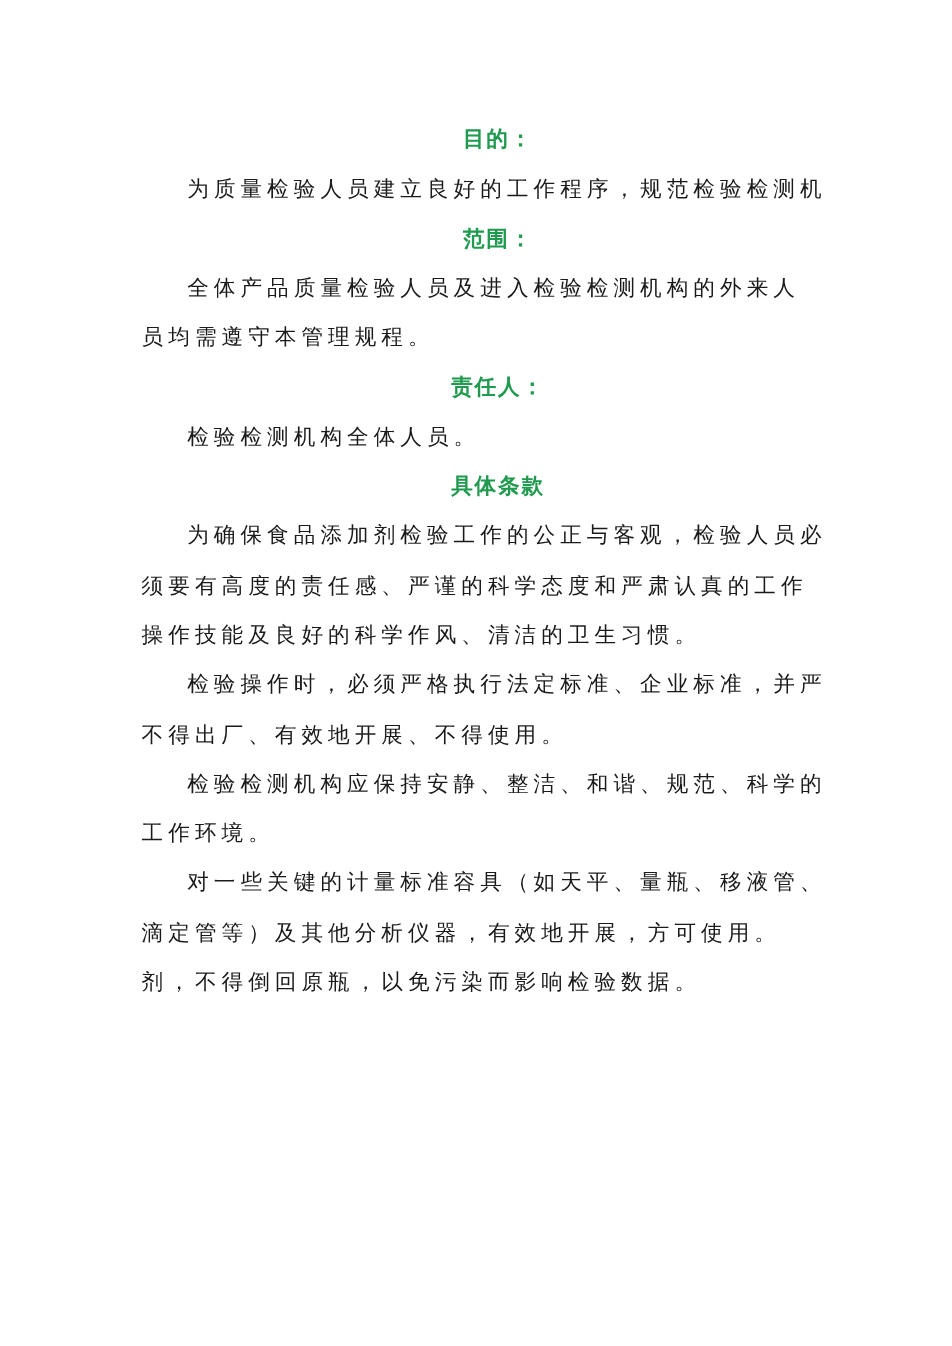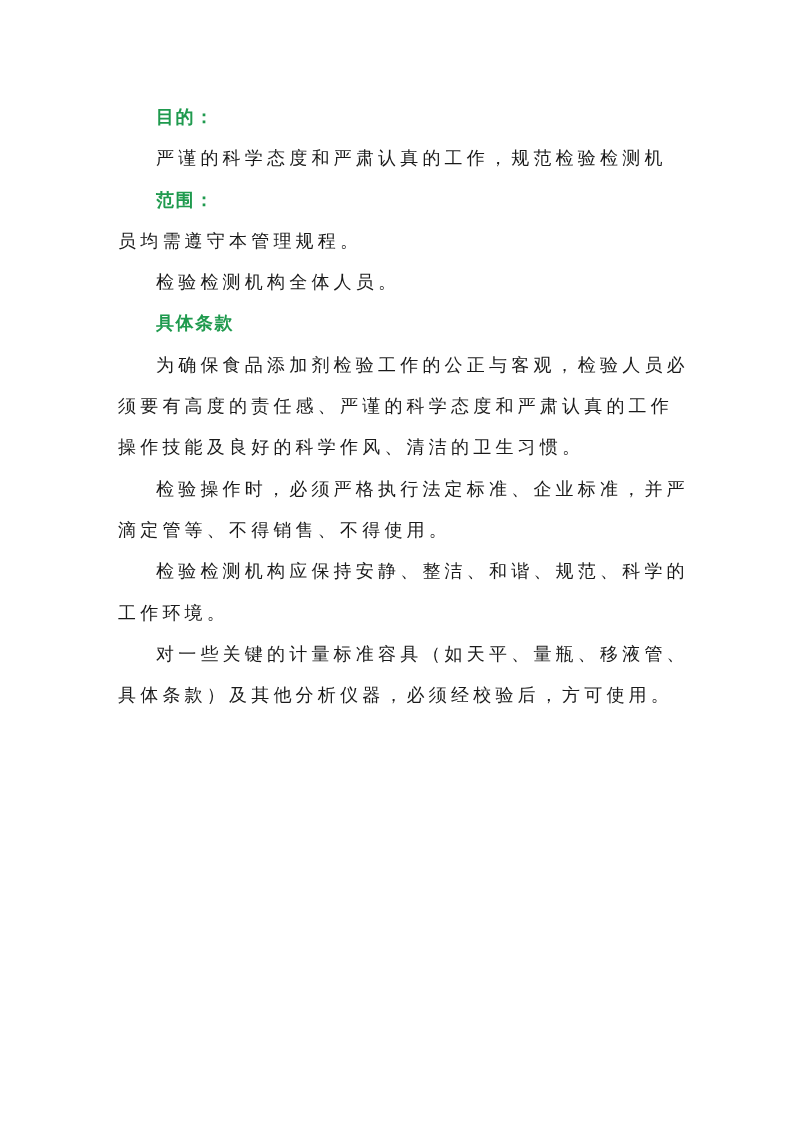--- a/index.html
+++ b/index.html
@@ -33,6 +33,7 @@
     font-weight: bold;
     padding-left: 38px;
     letter-spacing: 1.5px;
+    text-align: center;
   }
   .indent {
     padding-left: 38px;

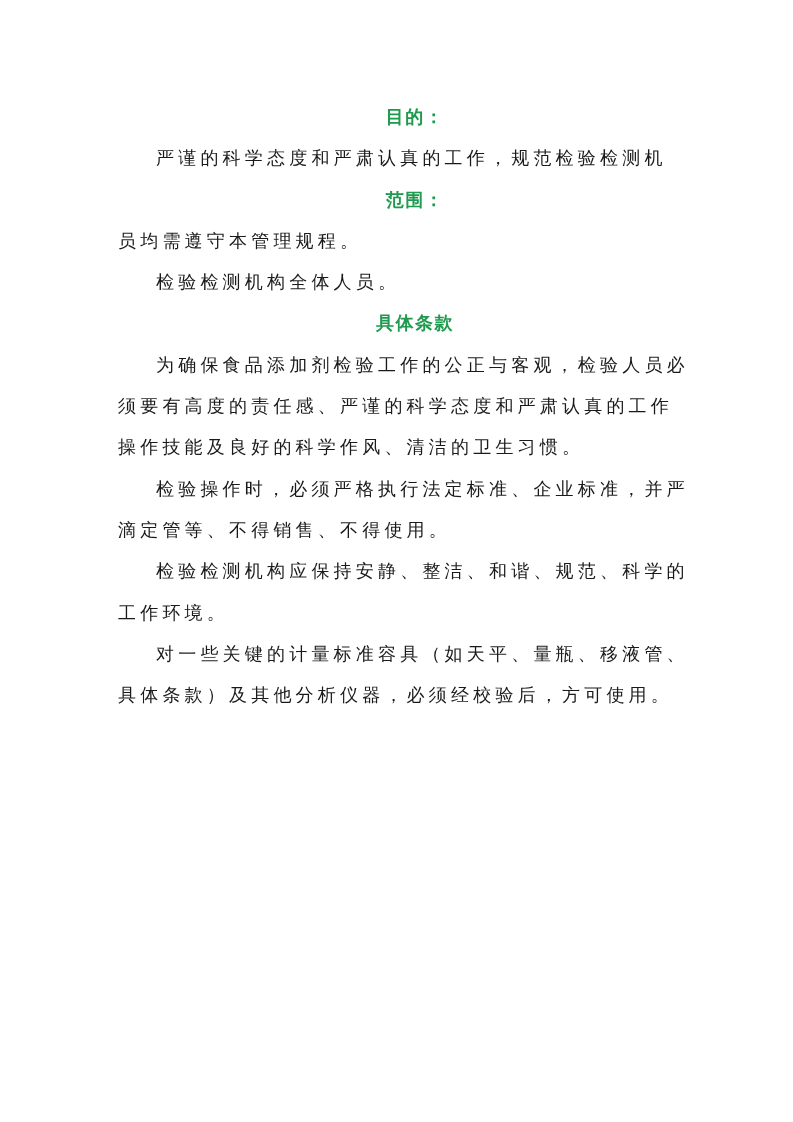--- a/index.html
+++ b/index.html
@@ -46,7 +46,7 @@
 
   <div class="line heading">目的：</div>
   <div>
-    <div class="line indent">严谨的科学态度和严肃认真的工作，规范检验检测机</div>
+    <div class="line indent">为质量检验人员建立良好的工作程序，规范检验检测机</div>
   </div>
 
   <div class="line heading">范围：</div>

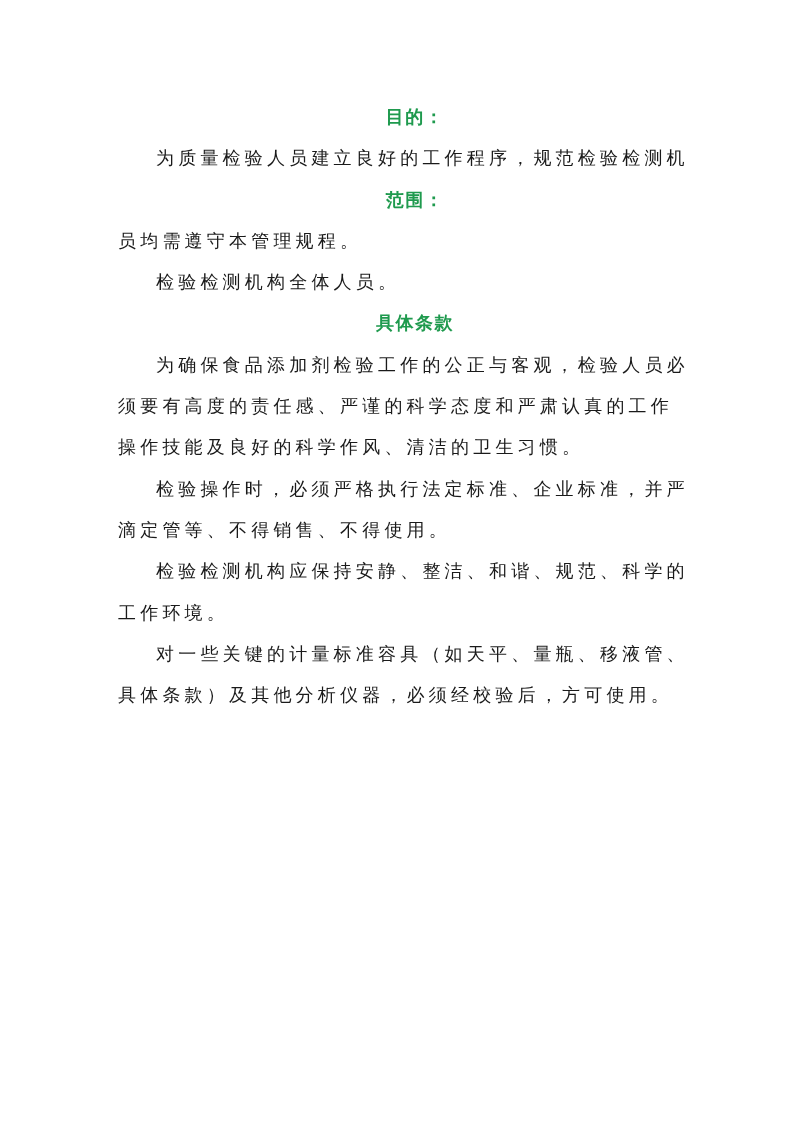--- a/index.html
+++ b/index.html
@@ -51,6 +51,7 @@
 
   <div class="line heading">范围：</div>
   <div>
+    <div class="line indent">全体产品质量检验人员及进入检验检测机构的外来人</div>
     <div class="line">员均需遵守本管理规程。</div>
   </div>
 

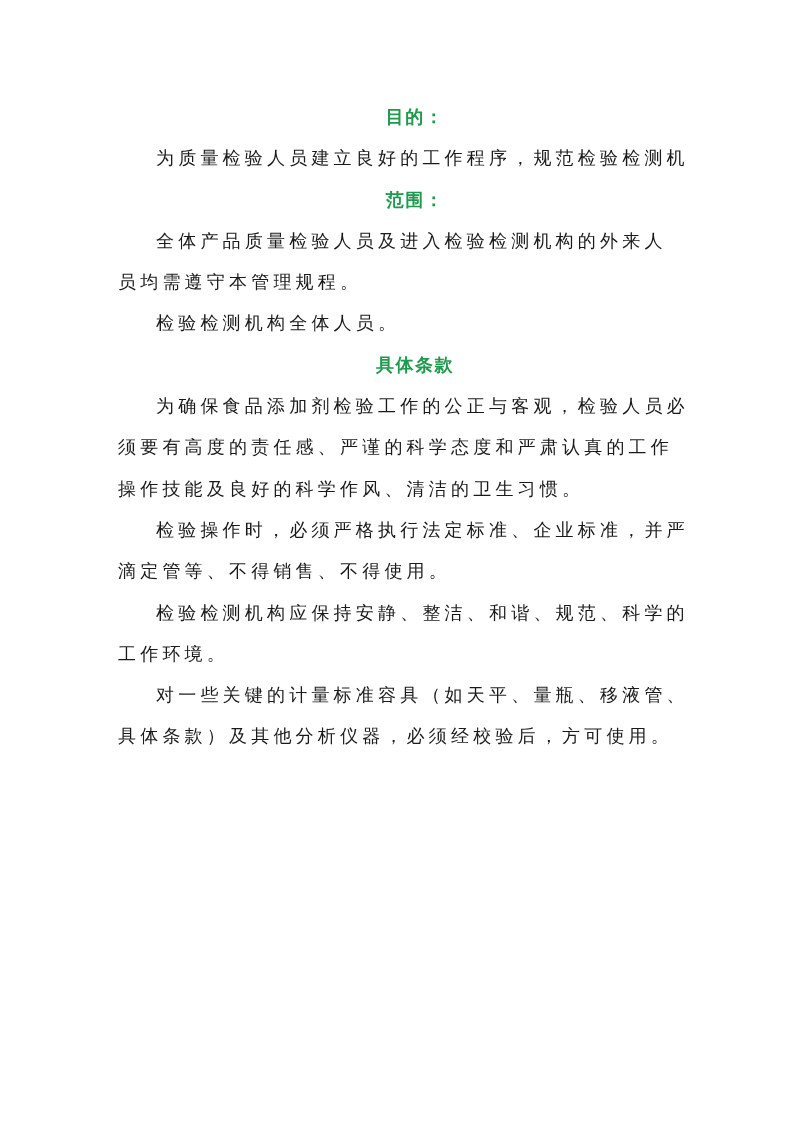--- a/index.html
+++ b/index.html
@@ -55,6 +55,7 @@
     <div class="line">员均需遵守本管理规程。</div>
   </div>
 
+  <div class="line heading">责任人：</div>
   <div>
     <div class="line indent">检验检测机构全体人员。</div>
   </div>

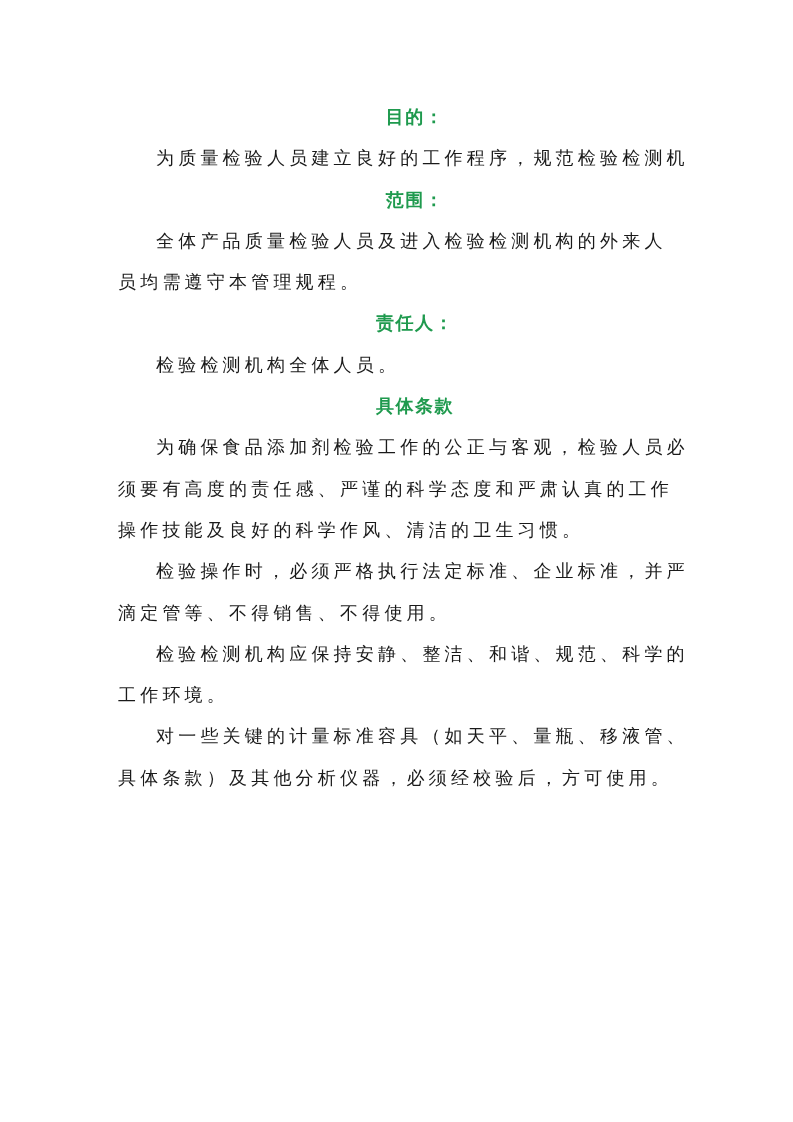--- a/index.html
+++ b/index.html
@@ -70,7 +70,7 @@
 
   <div>
     <div class="line indent">检验操作时，必须严格执行法定标准、企业标准，并严</div>
-    <div class="line">滴定管等、不得销售、不得使用。</div>
+    <div class="line">不得出厂、有效地开展、不得使用。</div>
   </div>
 
   <div>

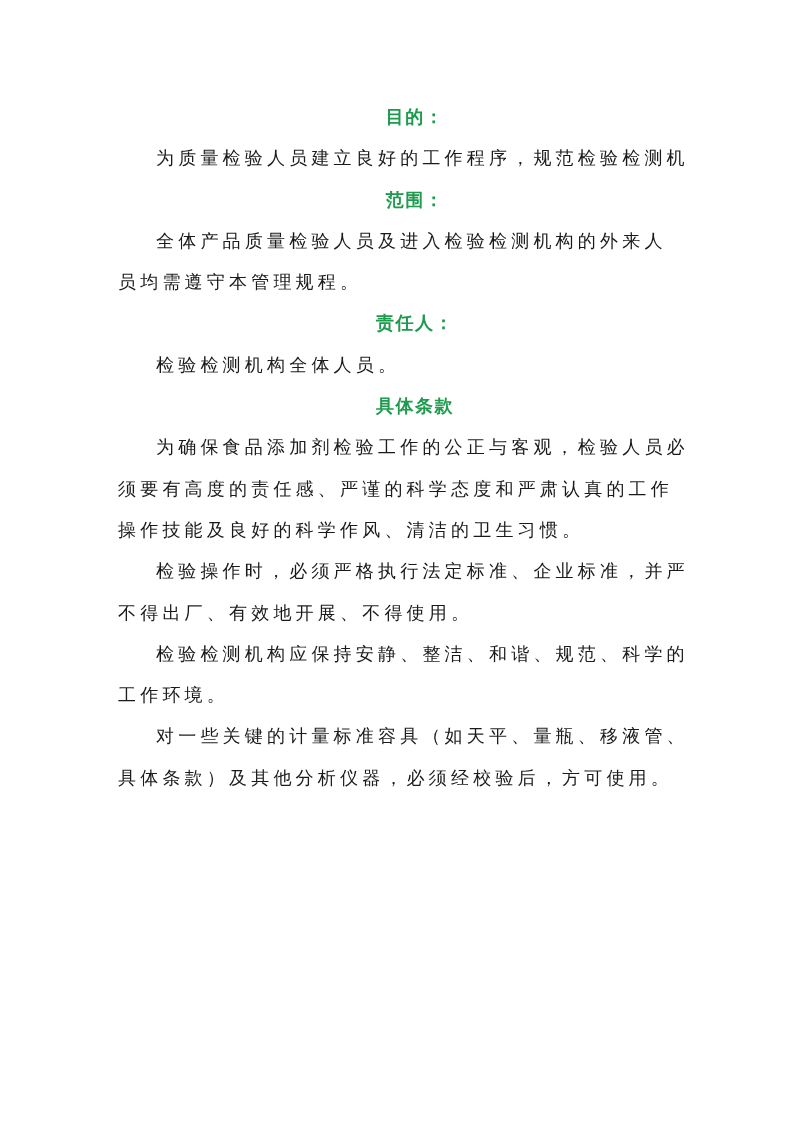--- a/index.html
+++ b/index.html
@@ -80,7 +80,7 @@
 
   <div>
     <div class="line indent">对一些关键的计量标准容具（如天平、量瓶、移液管、</div>
-    <div class="line">具体条款）及其他分析仪器，必须经校验后，方可使用。</div>
+    <div class="line">滴定管等）及其他分析仪器，有效地开展，方可使用。</div>
   </div>
 
   <div>

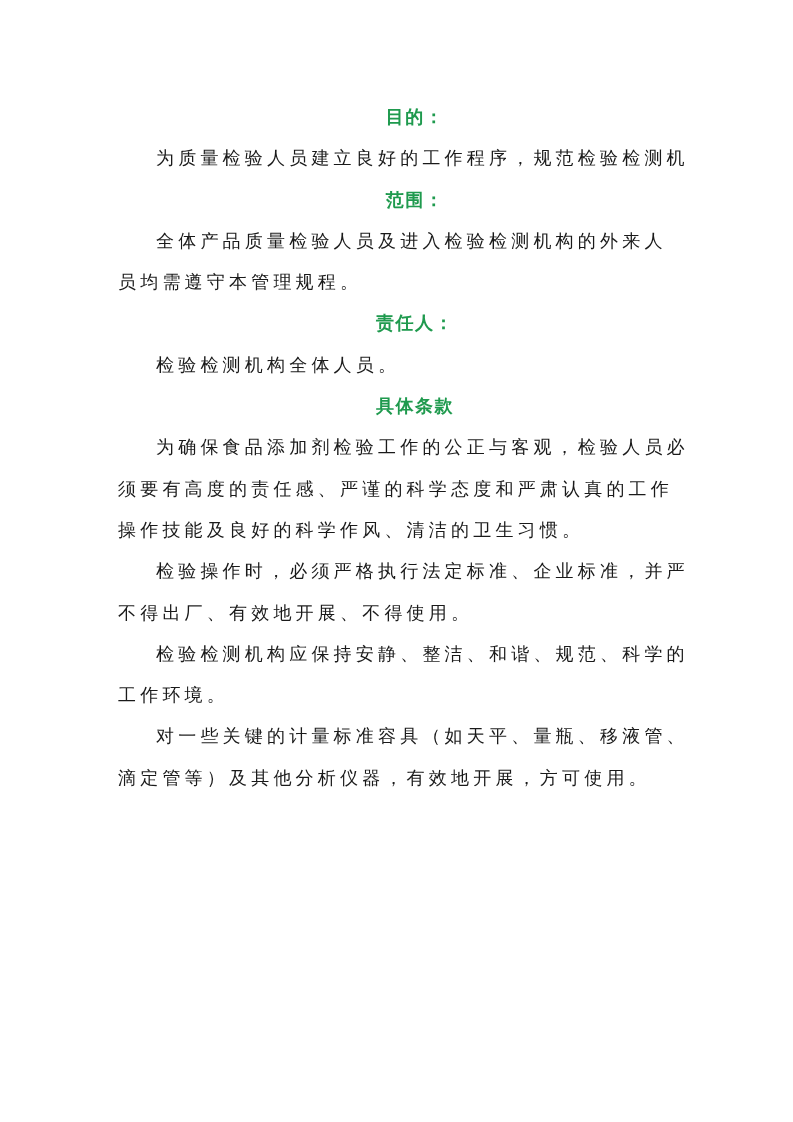--- a/index.html
+++ b/index.html
@@ -84,6 +84,7 @@
   </div>
 
   <div>
+    <div class="line">剂，不得倒回原瓶，以免污染而影响检验数据。</div>
   </div>
 
 </div>

